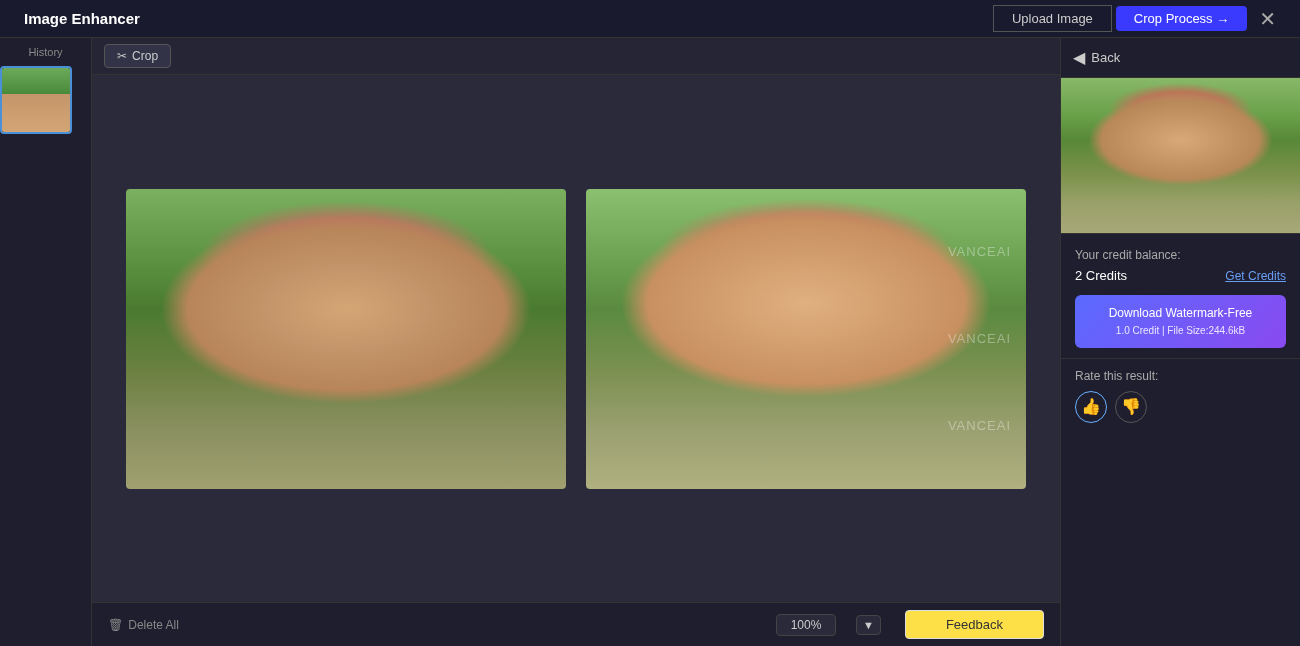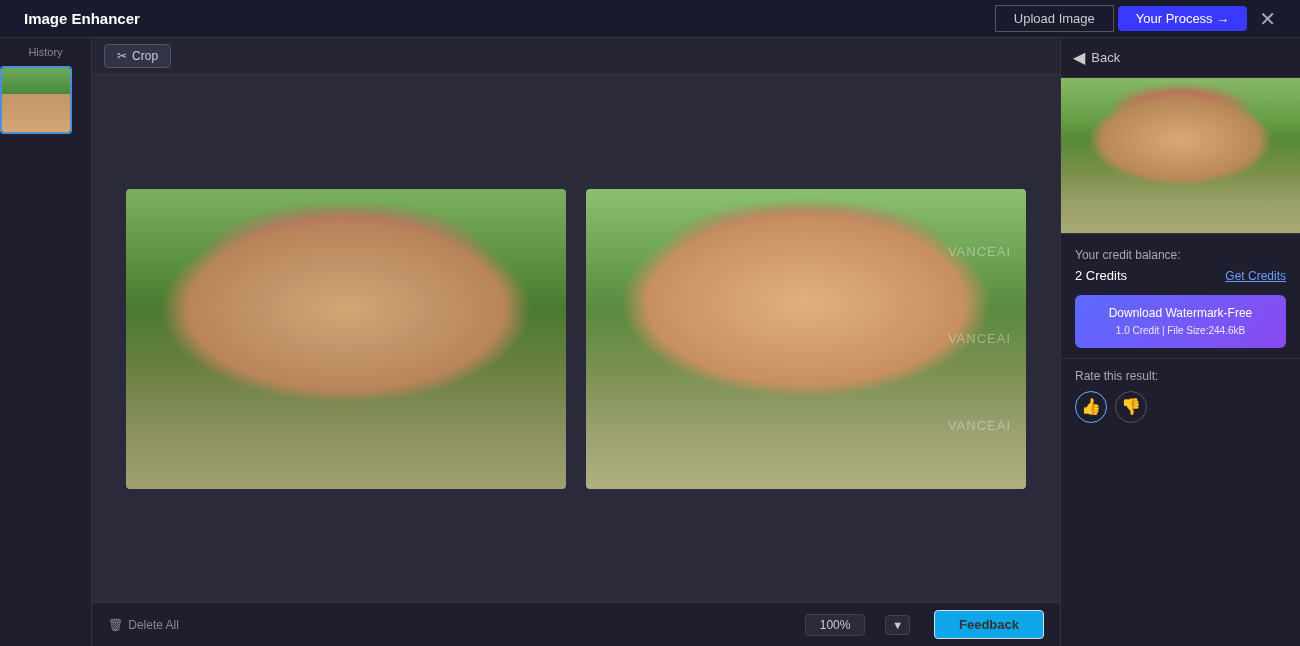--- a/index.html
+++ b/index.html
@@ -361,7 +361,7 @@
 <div class="header">
   <span class="header-title">Image Enhancer</span>
   <button class="header-btn-upload">Upload Image</button>
-  <button class="header-btn-batch">Your Process →</button>
+  <button class="header-btn-batch">Crop Process →</button>
   <button class="header-close">✕</button>
 </div>
 

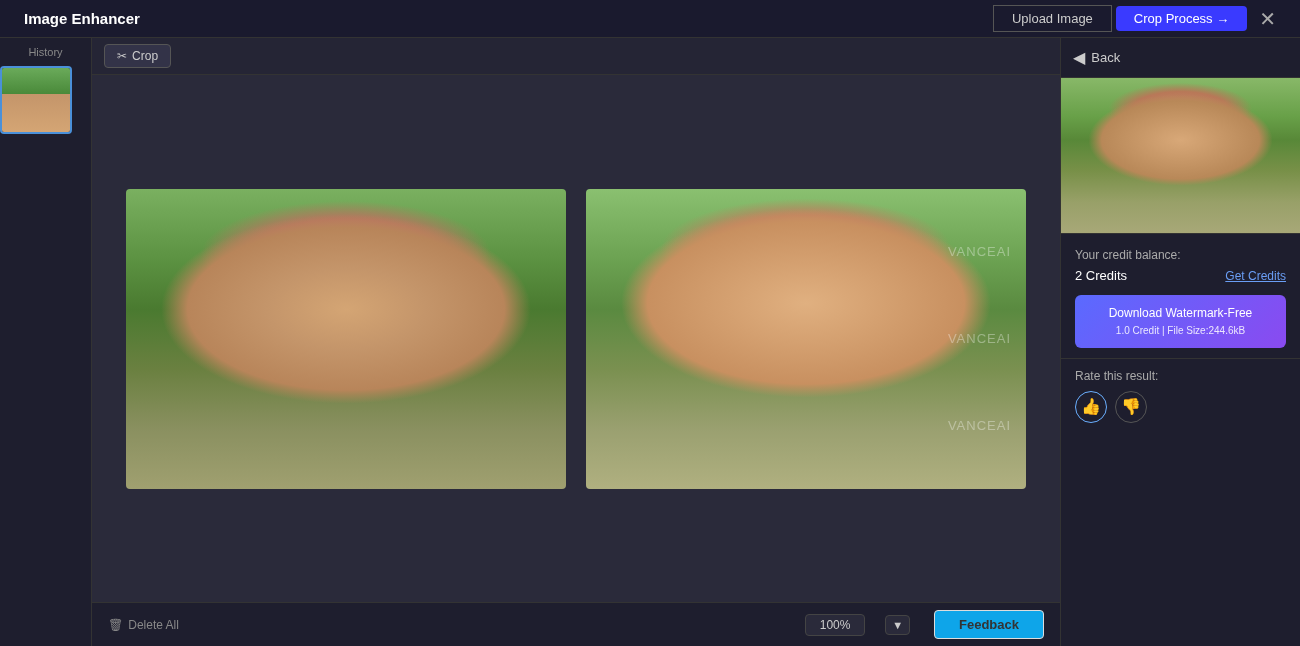--- a/index.html
+++ b/index.html
@@ -235,15 +235,14 @@
       cursor: pointer;
     }
     .feedback-btn {
-      background: #0ea5e9;
+      background: #fde047;
       border: 1px solid #ddd;
       color: #333;
-      padding: 6px 24px;
+      padding: 6px 40px;
       border-radius: 4px;
       font-size: 13px;
       cursor: pointer;
       margin-left: 12px;
-      font-weight: bold;
     }
 
     

